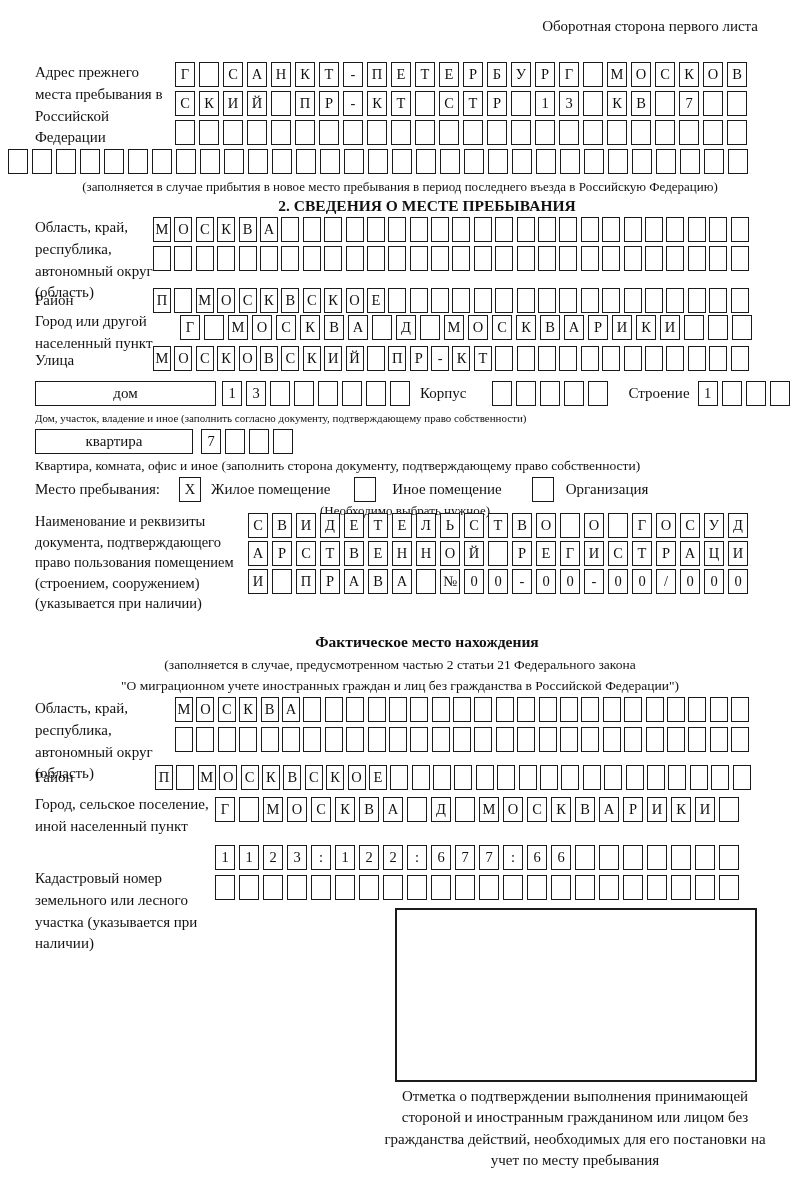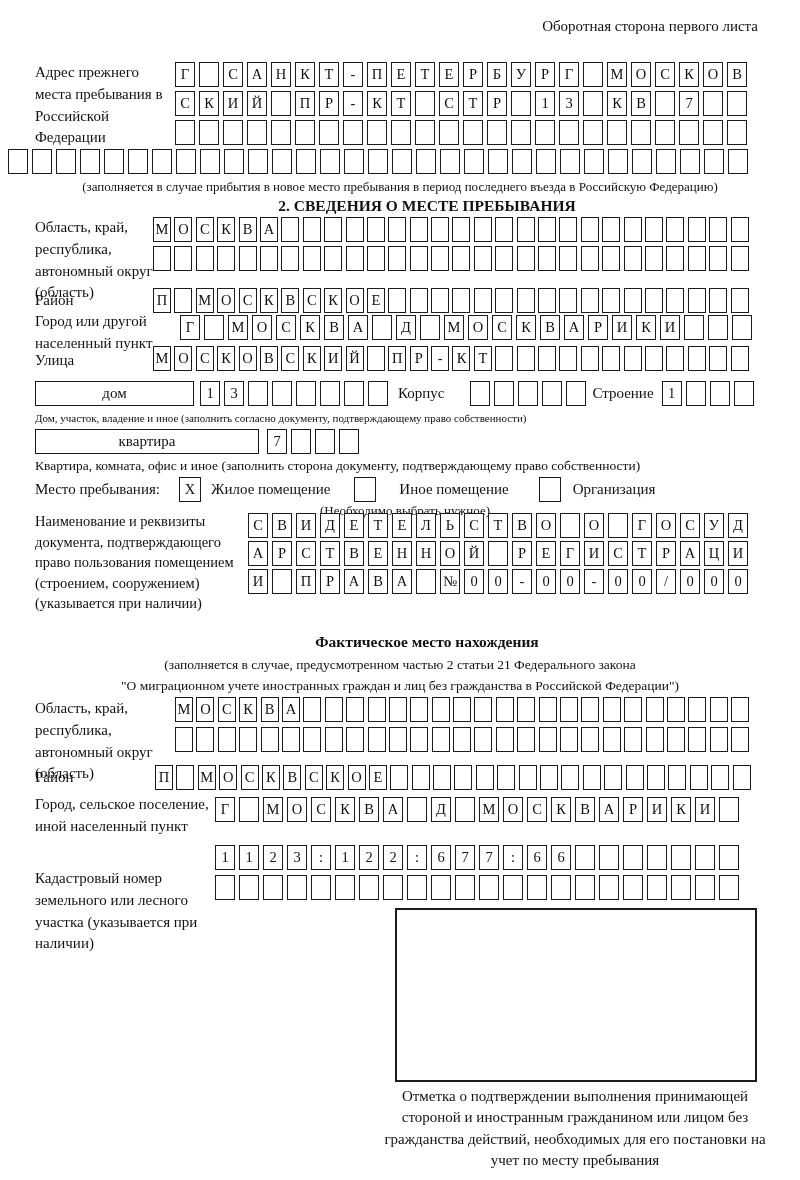--- a/index.html
+++ b/index.html
@@ -309,7 +309,7 @@
     </div>
 
   <div class="inline-row abs" style="left:35px;top:381px">
-    <div class="widebox" style="width:159px">дом</div>
+    <div class="widebox" style="width:181px">дом</div>
     <div class="boxrow pitch-lg" style="margin-left:6px">
         <span class="cell">1</span>
         <span class="cell">3</span>

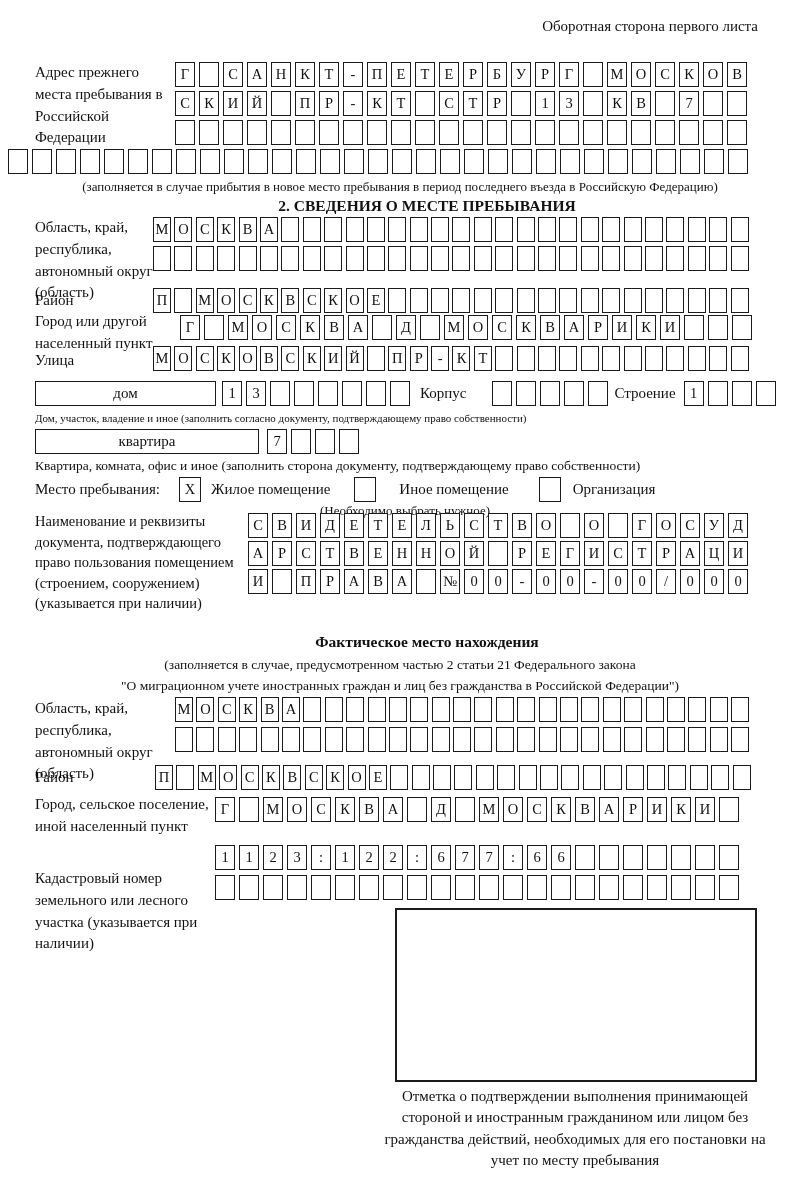--- a/index.html
+++ b/index.html
@@ -328,7 +328,7 @@
         <span class="cell"></span>
         <span class="cell"></span>
       </div>
-    <div class="inline-lbl" style="margin-left:6px;margin-right:8px">Строение</div>
+    <div class="inline-lbl" style="margin-left:20px;margin-right:8px">Строение</div>
     <div class="boxrow pitch-lg">
         <span class="cell">1</span>
         <span class="cell"></span>

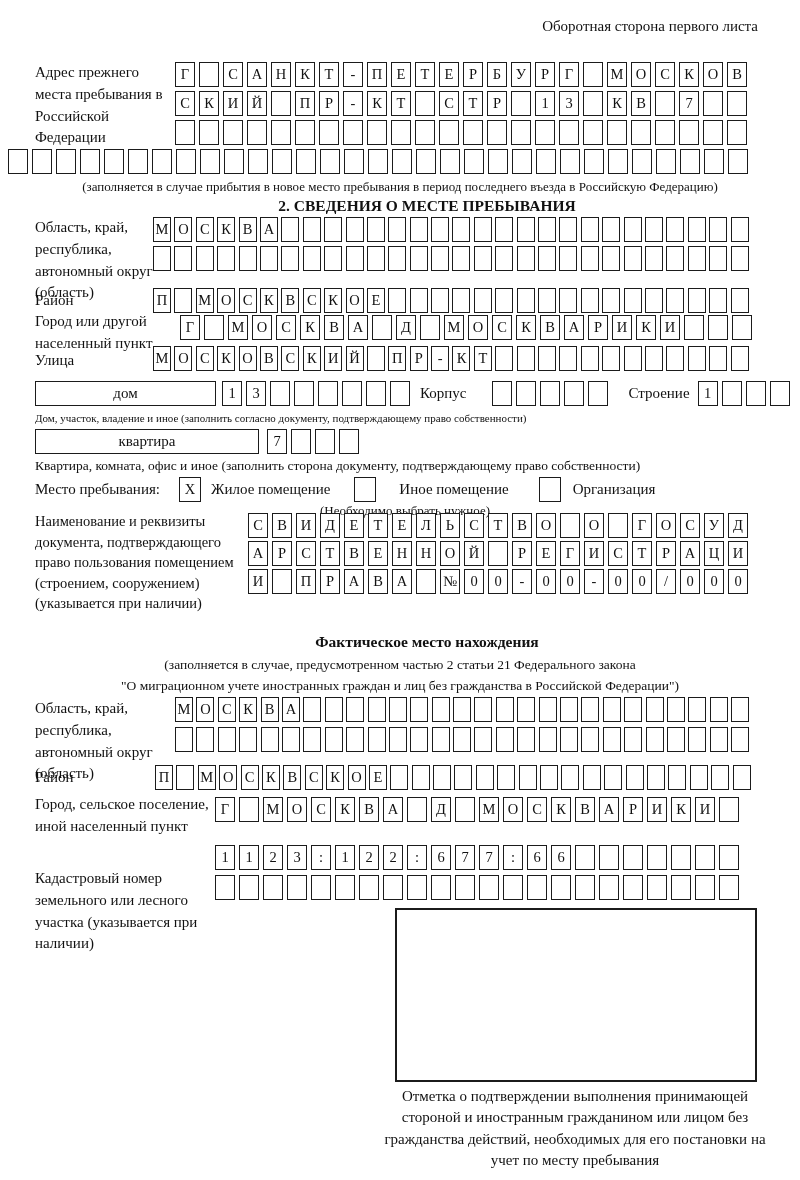--- a/index.html
+++ b/index.html
@@ -339,7 +339,7 @@
   <div class="cap" style="left:35px;top:412px;font-size:11px">Дом, участок, владение и иное (заполнить согласно документу, подтверждающему право собственности)</div>
 
   <div class="inline-row abs" style="left:35px;top:429px">
-    <div class="widebox" style="width:224px">квартира</div>
+    <div class="widebox" style="width:158px">квартира</div>
     <div class="boxrow pitch-lg" style="margin-left:8px">
         <span class="cell">7</span>
         <span class="cell"></span>

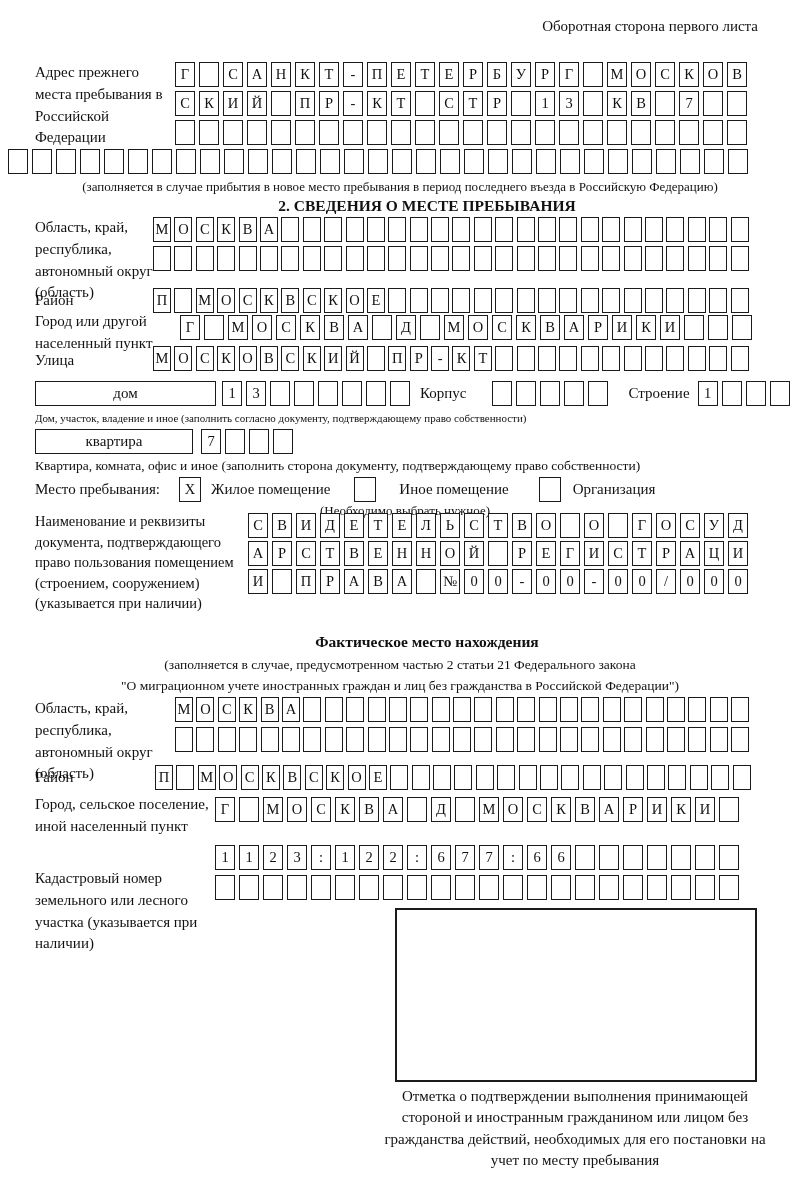--- a/index.html
+++ b/index.html
@@ -354,7 +354,7 @@
     <span class="cell cb">X</span>
     <div class="inline-lbl" style="margin-left:10px">Жилое помещение</div>
     <span class="cell cb" style="margin-left:24px"></span>
-    <div class="inline-lbl" style="margin-left:23px">Иное помещение</div>
+    <div class="inline-lbl" style="margin-left:16px">Иное помещение</div>
     <span class="cell cb" style="margin-left:30px"></span>
     <div class="inline-lbl" style="margin-left:12px">Организация</div>
   </div>

